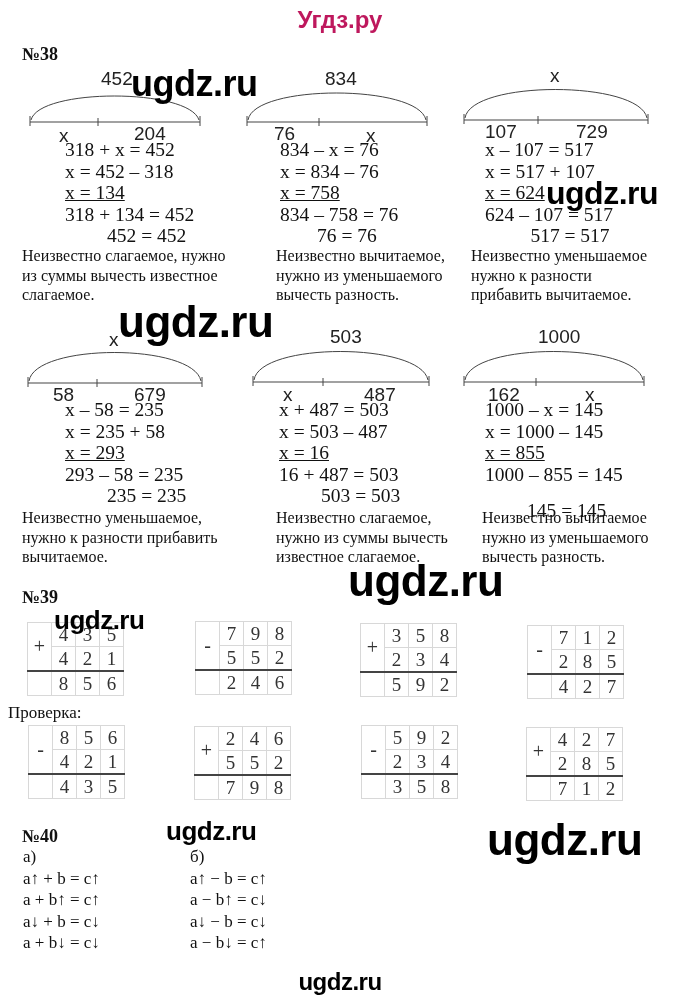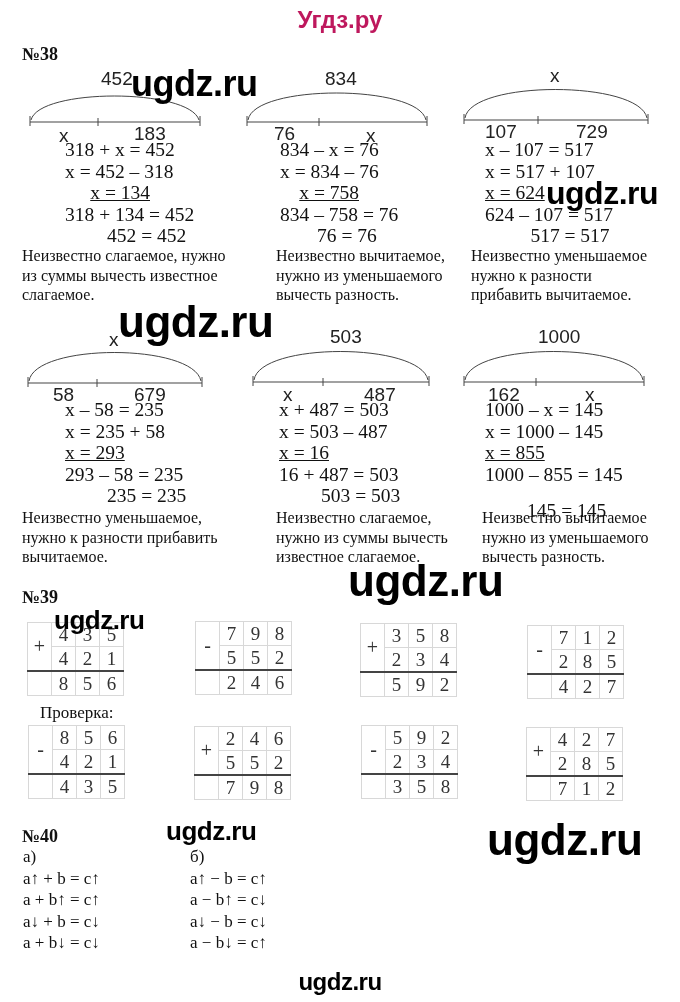--- a/index.html
+++ b/index.html
@@ -38,7 +38,7 @@
   </svg>
   <span class="diagram-label" style="left:101px; top:68px;">452</span>
   <span class="diagram-label" style="left:59px; top:125px;">x</span>
-  <span class="diagram-label" style="left:134px; top:123px;">183</span>
+  <span class="diagram-label" style="left:134px; top:123px;">204</span>
   <div class="abs eq" style="left:65px; top:139px;">
     <div class="line">318 + x = 452</div>
     <div class="line">x = 452 – 318</div>

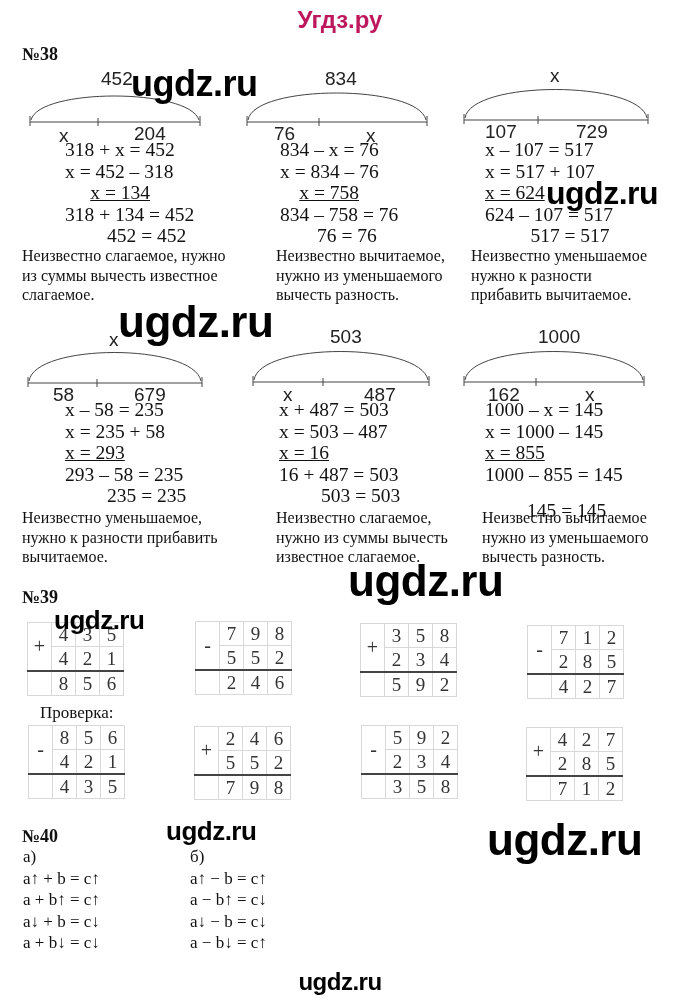--- a/index.html
+++ b/index.html
@@ -10,7 +10,7 @@
   .wm { font-family: "Liberation Sans", sans-serif; font-weight: bold; color: #000; letter-spacing: -0.5px; }
   .eq { font-family: "Liberation Serif", serif; font-size: 19.5px; line-height: 21.5px; color: #111; }
   .eq .line { white-space: nowrap; }
-  .eq .u { text-decoration: underline; text-align: right; }
+  .eq .u { text-decoration: underline; }
   .expl { font-family: Liberation Serif, serif; font-size: 16px; line-height: 19.5px; color: #111; white-space: nowrap; }
   .diagram-label { font-family: "Liberation Sans", sans-serif; font-size: 19px; color: #222; position: absolute; }
   svg.arc { position: absolute; overflow: visible; }

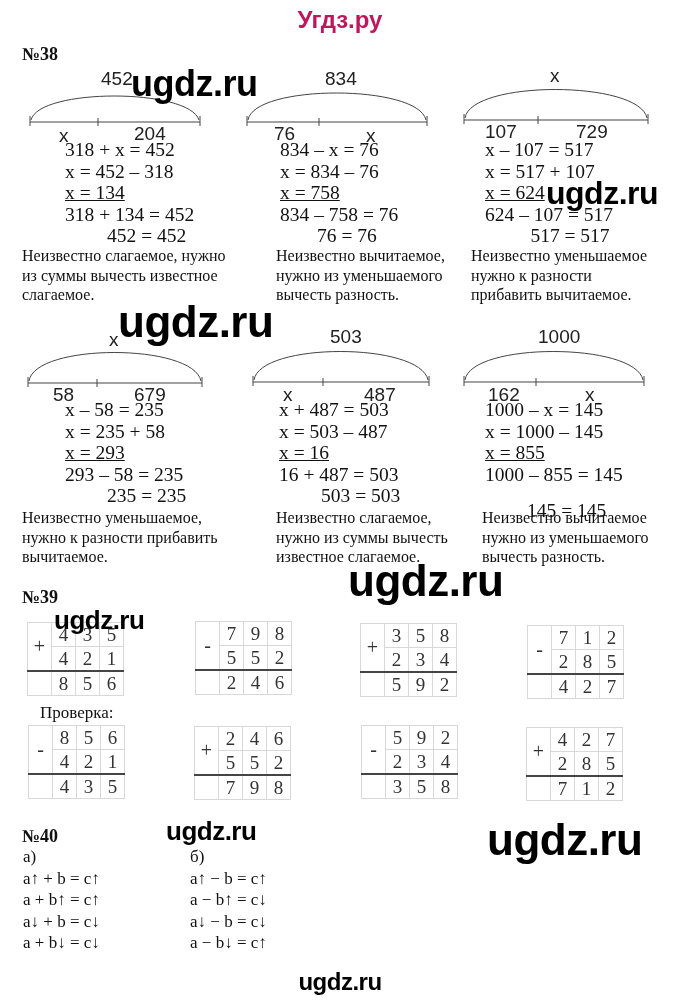--- a/index.html
+++ b/index.html
@@ -268,7 +268,7 @@
 </tbody>
   </table>
 
-<div class="abs label-text" style="left:40px; top:703px;text-align:right;">Проверка:</div>
+<div class="abs label-text" style="left:8px; top:703px;text-align:right;">Проверка:</div>
 
 <table class="col" style="left:28px; top:725px;">
   <tbody>

